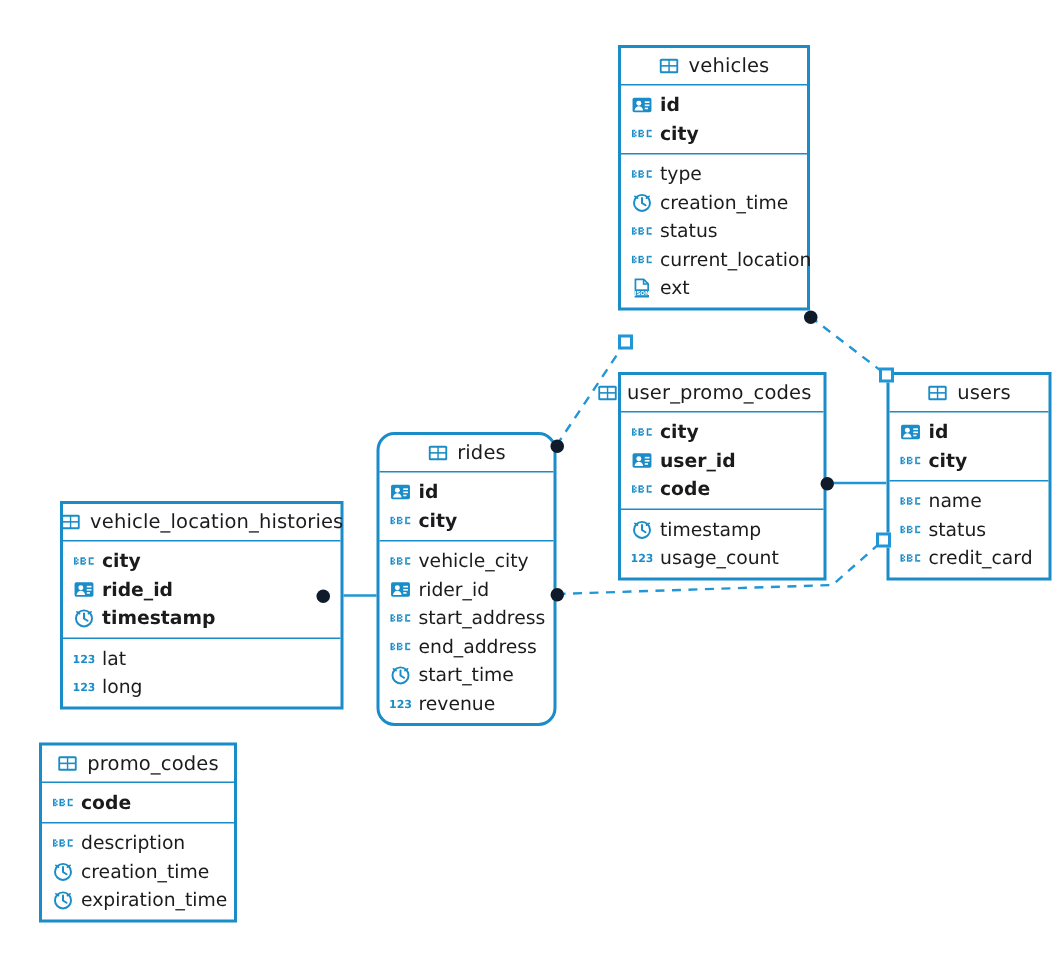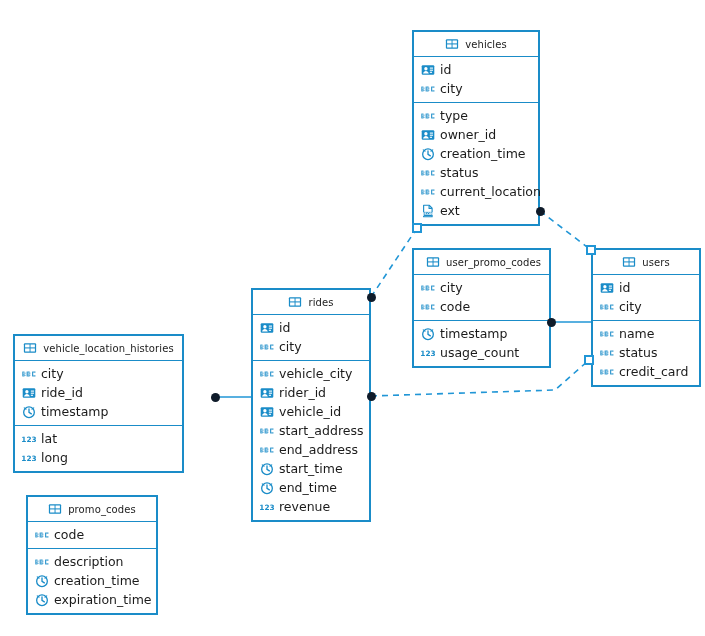--- a/index.html
+++ b/index.html
@@ -14,7 +14,7 @@
   .tbl-header{display:flex;align-items:center;justify-content:center;gap:6px;
               height:25px;border-bottom:1px solid #1a8cc8;padding:0 8px;box-sizing:border-box;}
   .tbl-header.left-align{justify-content:flex-start;padding-left:12px;}
-  .tbl-title{font-size:10px;color:#1b1b1b;white-space:nowrap;letter-spacing:.1px;}
+  .tbl-title{font-size:13px;color:#1b1b1b;white-space:nowrap;letter-spacing:.1px;}
 
   .sect{padding:3px 0 4px 0;}
   .sect.pk{border-bottom:1px solid #1a8cc8;}

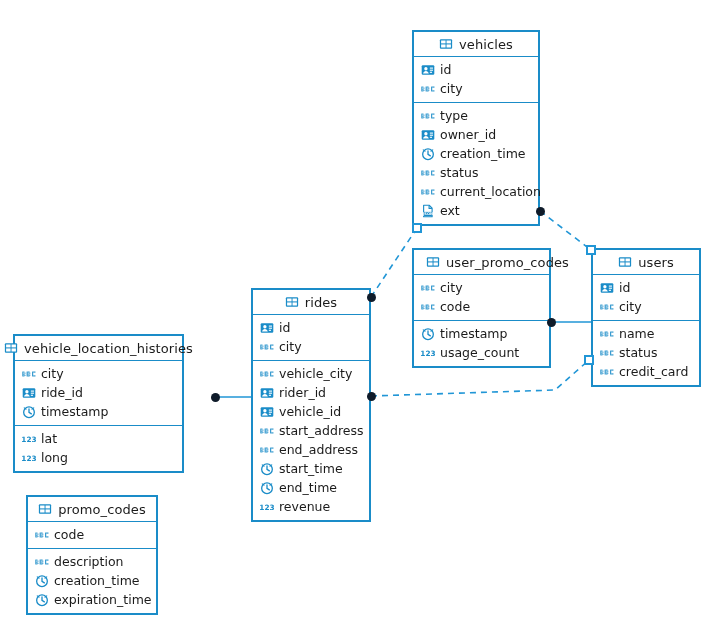--- a/index.html
+++ b/index.html
@@ -20,7 +20,7 @@
   .sect.pk{border-bottom:1px solid #1a8cc8;}
   .frow{display:flex;align-items:center;gap:5px;height:19px;padding:0 7px;box-sizing:border-box;}
   .fname{font-size:12.5px;color:#1b1b1b;white-space:nowrap;}
-  .frow.key .fname{font-weight:normal;}
+  .frow.key .fname{font-weight:bold;}
 
   .ic{width:14px;height:14px;flex:0 0 14px;display:block;}
 

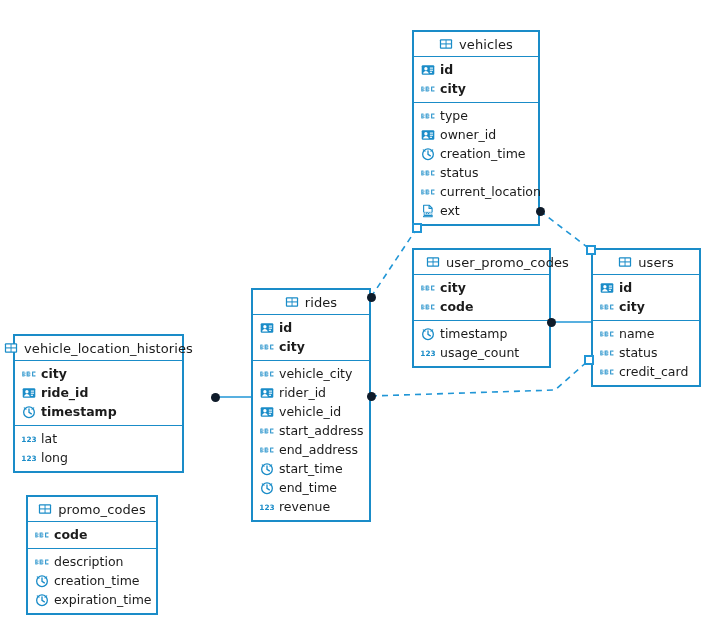--- a/index.html
+++ b/index.html
@@ -111,17 +111,6 @@
         </div>
         <div class="frow">
           <svg class="ic" viewBox="0 0 16 16">
-            <rect x="0.8" y="2.5" width="14.4" height="11" rx="1.3" fill="#1a8cc8"></rect>
-            <circle cx="5.6" cy="6.6" r="1.9" fill="#ffffff"></circle>
-            <path d="M2.3 12.1c0.45-2.1 1.85-3.1 3.3-3.1s2.85 1 3.3 3.1z" fill="#ffffff"></path>
-            <rect x="10.1" y="5.2" width="3.6" height="1.25" fill="#ffffff"></rect>
-            <rect x="10.1" y="7.6" width="3.6" height="1.25" fill="#ffffff"></rect>
-            <rect x="10.1" y="10" width="2.5" height="1.25" fill="#ffffff"></rect>
-          </svg>
-          <span class="fname">owner_id</span>
-        </div>
-        <div class="frow">
-          <svg class="ic" viewBox="0 0 16 16">
             <circle cx="8" cy="8.3" r="6.1" fill="none" stroke="#1a8cc8" stroke-width="1.5"></circle>
             <path d="M8 4.6V8.4l2.7 1.7" fill="none" stroke="#1a8cc8" stroke-width="1.5" stroke-linecap="round"></path>
             <path d="M2.6 3.3l2 1.4M13.4 3.3l-2 1.4" stroke="#1a8cc8" stroke-width="1.3" stroke-linecap="round"></path>

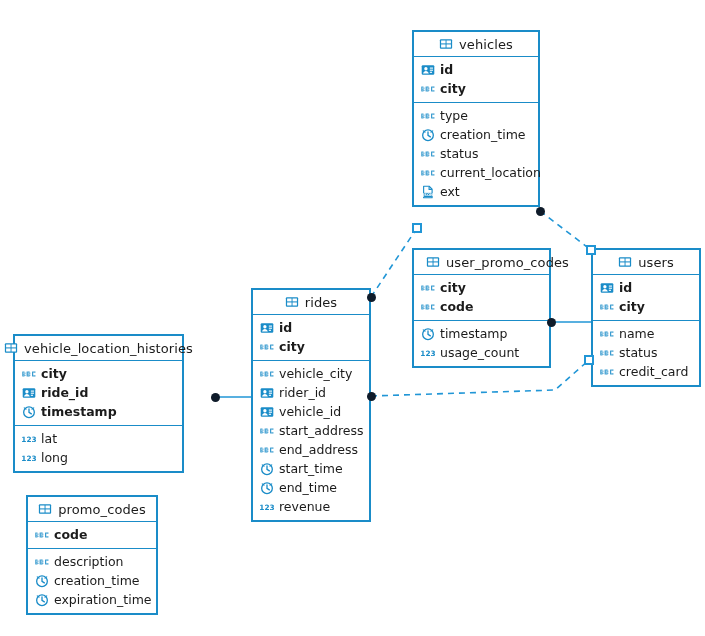--- a/index.html
+++ b/index.html
@@ -13,7 +13,7 @@
              box-sizing:border-box;z-index:3;}
   .tbl-header{display:flex;align-items:center;justify-content:center;gap:6px;
               height:25px;border-bottom:1px solid #1a8cc8;padding:0 8px;box-sizing:border-box;}
-  .tbl-header.left-align{justify-content:flex-start;padding-left:12px;}
+  .tbl-header.left-align{justify-content:flex-end;padding-left:12px;}
   .tbl-title{font-size:13px;color:#1b1b1b;white-space:nowrap;letter-spacing:.1px;}
 
   .sect{padding:3px 0 4px 0;}

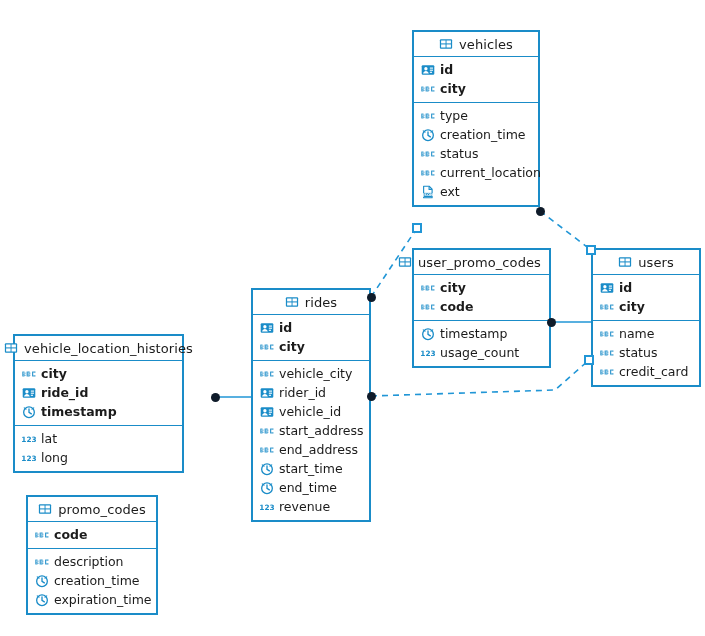--- a/index.html
+++ b/index.html
@@ -361,7 +361,7 @@
         </div>
       </div>
     </div>
-    <div class="table-box" style="left: 251px; top: 288px; width: 120px;">
+    <div class="table-box" style="left: 251px; top: 288px; width: 120px; border-radius: 12px;">
       <div class="tbl-header">
         <svg class="ic" viewBox="0 0 16 16">
           <rect x="1" y="2.5" width="14" height="11" rx="1.2" fill="#1a8cc8"></rect>

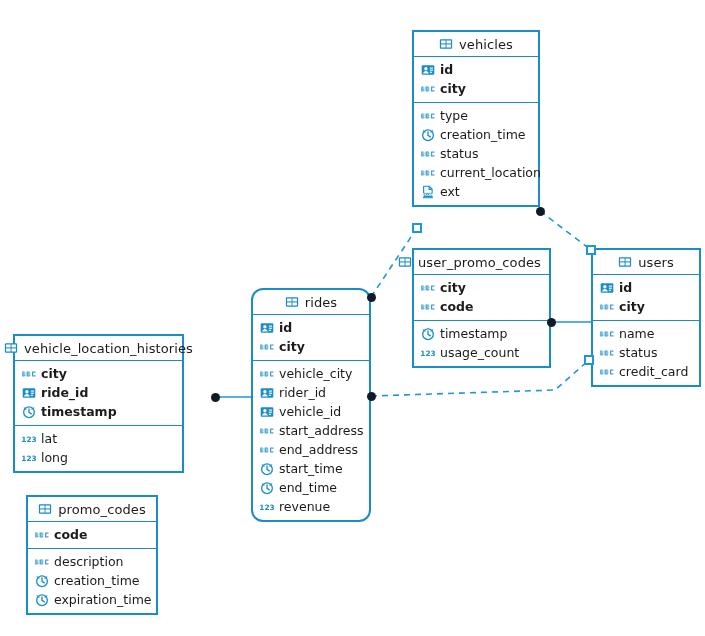--- a/index.html
+++ b/index.html
@@ -323,6 +323,17 @@
         </div>
         <div class="frow key">
           <svg class="ic" viewBox="0 0 16 16">
+            <rect x="0.8" y="2.5" width="14.4" height="11" rx="1.3" fill="#1a8cc8"></rect>
+            <circle cx="5.6" cy="6.6" r="1.9" fill="#ffffff"></circle>
+            <path d="M2.3 12.1c0.45-2.1 1.85-3.1 3.3-3.1s2.85 1 3.3 3.1z" fill="#ffffff"></path>
+            <rect x="10.1" y="5.2" width="3.6" height="1.25" fill="#ffffff"></rect>
+            <rect x="10.1" y="7.6" width="3.6" height="1.25" fill="#ffffff"></rect>
+            <rect x="10.1" y="10" width="2.5" height="1.25" fill="#ffffff"></rect>
+          </svg>
+          <span class="fname">user_id</span>
+        </div>
+        <div class="frow key">
+          <svg class="ic" viewBox="0 0 16 16">
             <g fill="#1a8cc8">
               <rect x="0.4" y="5.2" width="1.2" height="5.6"></rect>
               <rect x="1.6" y="5.2" width="1.2" height="1.2"></rect>

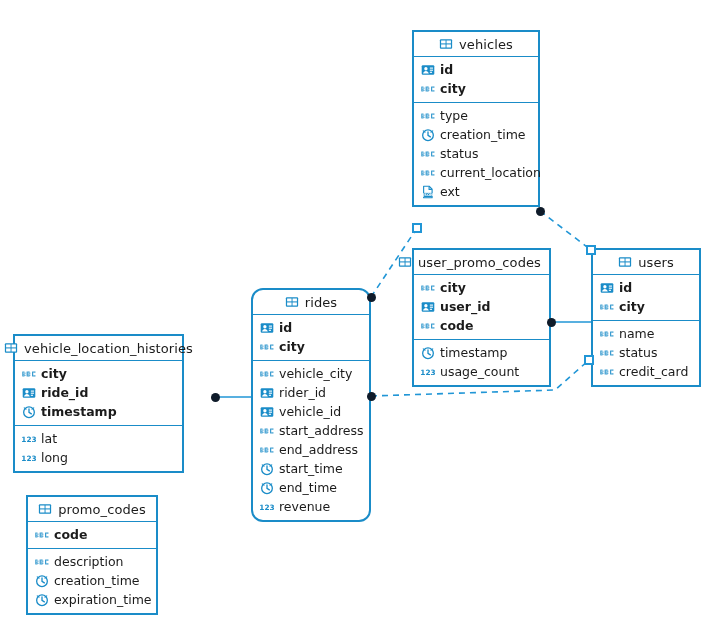--- a/index.html
+++ b/index.html
@@ -531,7 +531,7 @@
         </div>
       </div>
     </div>
-    <div class="table-box" style="left: 13px; top: 334px; width: 171px;">
+    <div class="table-box" style="left: 40px; top: 334px; width: 189px;">
       <div class="tbl-header">
         <svg class="ic" viewBox="0 0 16 16">
           <rect x="1" y="2.5" width="14" height="11" rx="1.2" fill="#1a8cc8"></rect>

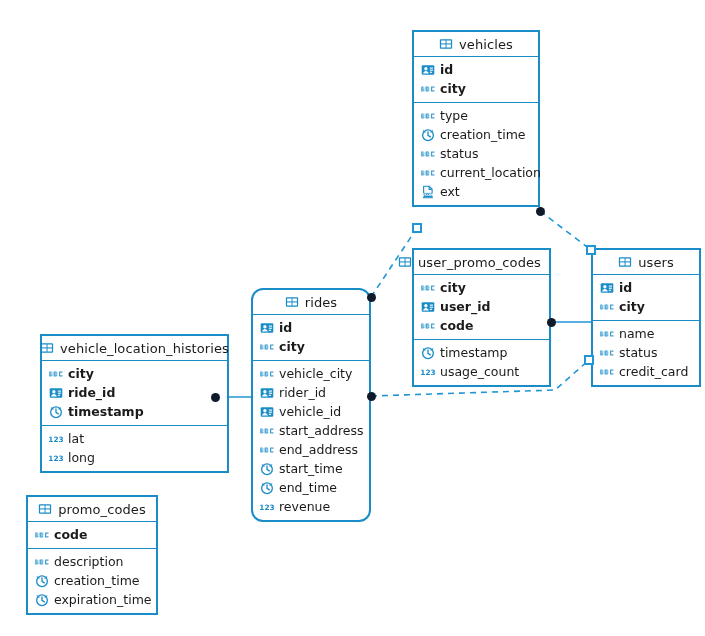--- a/index.html
+++ b/index.html
@@ -454,17 +454,6 @@
         </div>
         <div class="frow">
           <svg class="ic" viewBox="0 0 16 16">
-            <rect x="0.8" y="2.5" width="14.4" height="11" rx="1.3" fill="#1a8cc8"></rect>
-            <circle cx="5.6" cy="6.6" r="1.9" fill="#ffffff"></circle>
-            <path d="M2.3 12.1c0.45-2.1 1.85-3.1 3.3-3.1s2.85 1 3.3 3.1z" fill="#ffffff"></path>
-            <rect x="10.1" y="5.2" width="3.6" height="1.25" fill="#ffffff"></rect>
-            <rect x="10.1" y="7.6" width="3.6" height="1.25" fill="#ffffff"></rect>
-            <rect x="10.1" y="10" width="2.5" height="1.25" fill="#ffffff"></rect>
-          </svg>
-          <span class="fname">vehicle_id</span>
-        </div>
-        <div class="frow">
-          <svg class="ic" viewBox="0 0 16 16">
             <g fill="#1a8cc8">
               <rect x="0.4" y="5.2" width="1.2" height="5.6"></rect>
               <rect x="1.6" y="5.2" width="1.2" height="1.2"></rect>

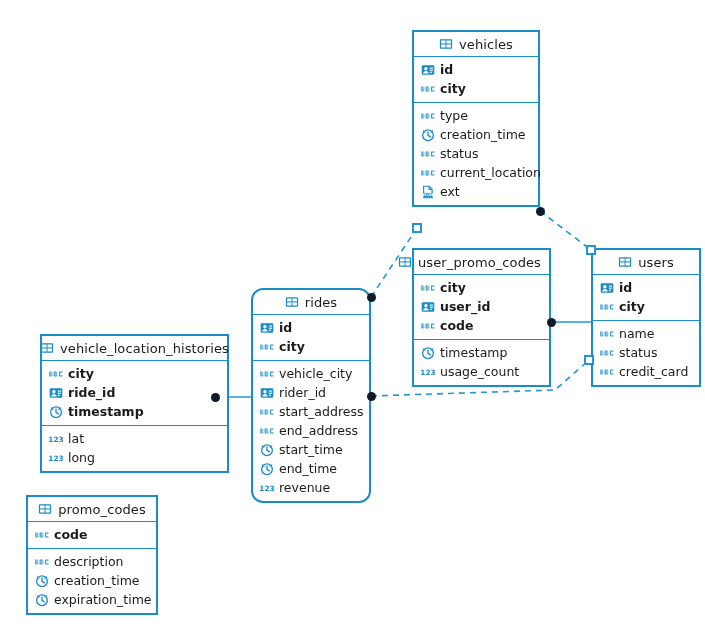--- a/index.html
+++ b/index.html
@@ -506,14 +506,6 @@
         </div>
         <div class="frow">
           <svg class="ic" viewBox="0 0 16 16">
-            <circle cx="8" cy="8.3" r="6.1" fill="none" stroke="#1a8cc8" stroke-width="1.5"></circle>
-            <path d="M8 4.6V8.4l2.7 1.7" fill="none" stroke="#1a8cc8" stroke-width="1.5" stroke-linecap="round"></path>
-            <path d="M2.6 3.3l2 1.4M13.4 3.3l-2 1.4" stroke="#1a8cc8" stroke-width="1.3" stroke-linecap="round"></path>
-          </svg>
-          <span class="fname">end_time</span>
-        </div>
-        <div class="frow">
-          <svg class="ic" viewBox="0 0 16 16">
             <text x="8" y="11.4" font-family="DejaVu Sans, sans-serif" font-size="8.4" font-weight="bold" fill="#1a8cc8" text-anchor="middle">123</text>
           </svg>
           <span class="fname">revenue</span>

